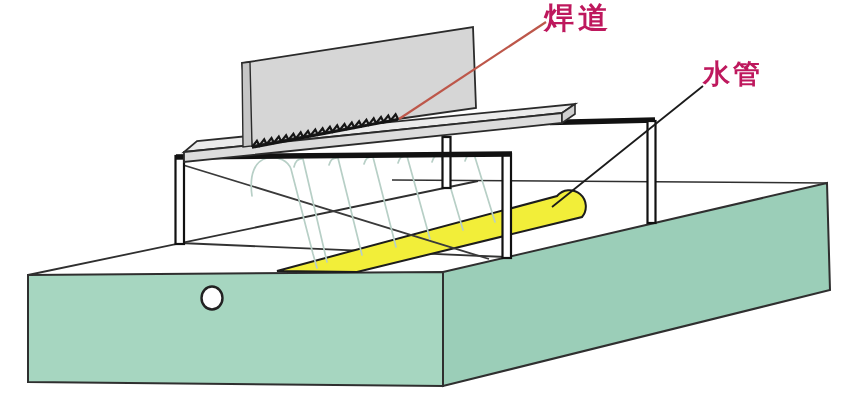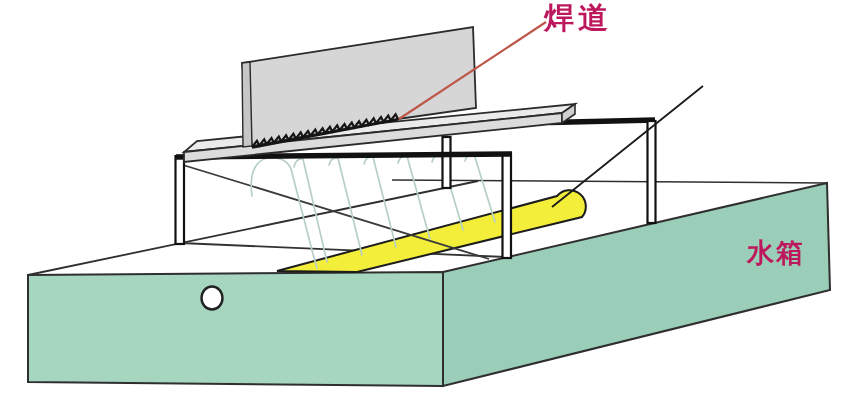--- a/index.html
+++ b/index.html
@@ -82,6 +82,7 @@
   </svg>
 
   <div class="cjk-label" id="label-weld">焊道</div>
+  <div class="cjk-label" id="label-pipe">水管</div>
   <div class="cjk-label" id="label-tank">水箱</div>
 </div>
 

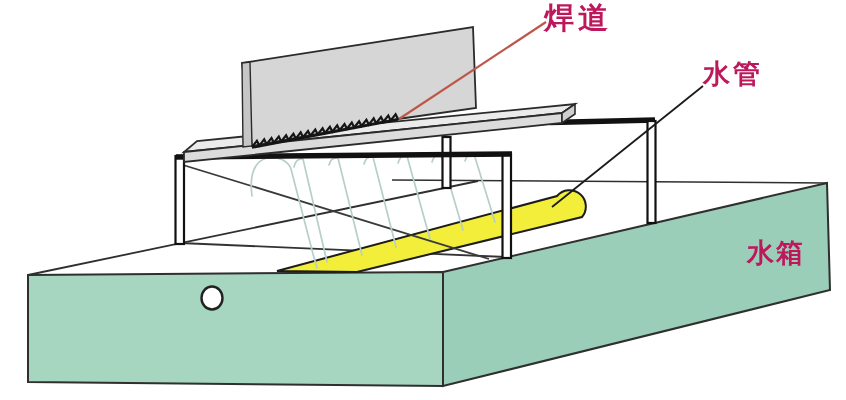--- a/index.html
+++ b/index.html
@@ -83,7 +83,6 @@
 
   <div class="cjk-label" id="label-weld">焊道</div>
   <div class="cjk-label" id="label-pipe">水管</div>
-  <div class="cjk-label" id="label-tank">水箱</div>
 </div>
 
 </body></html>

